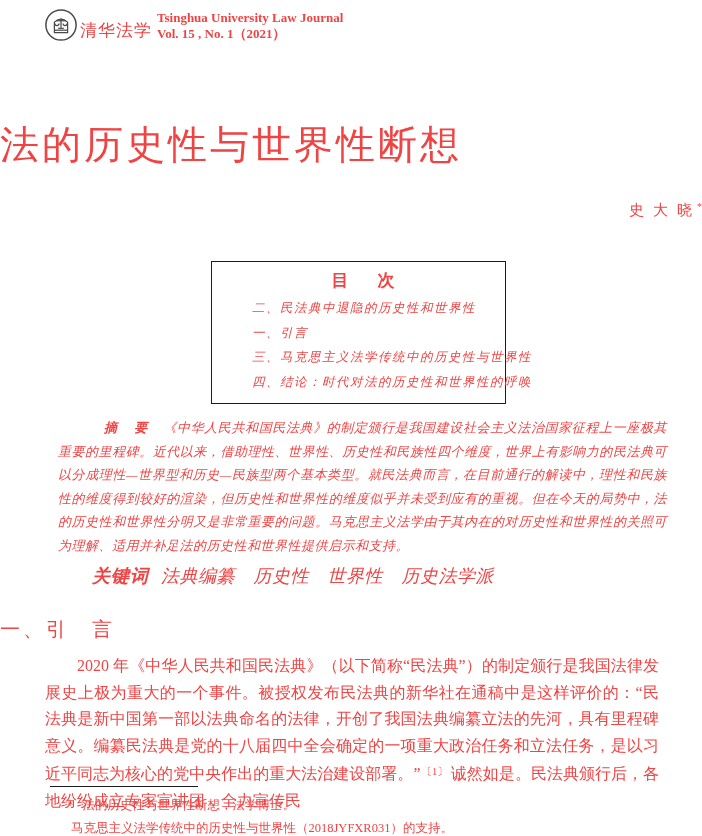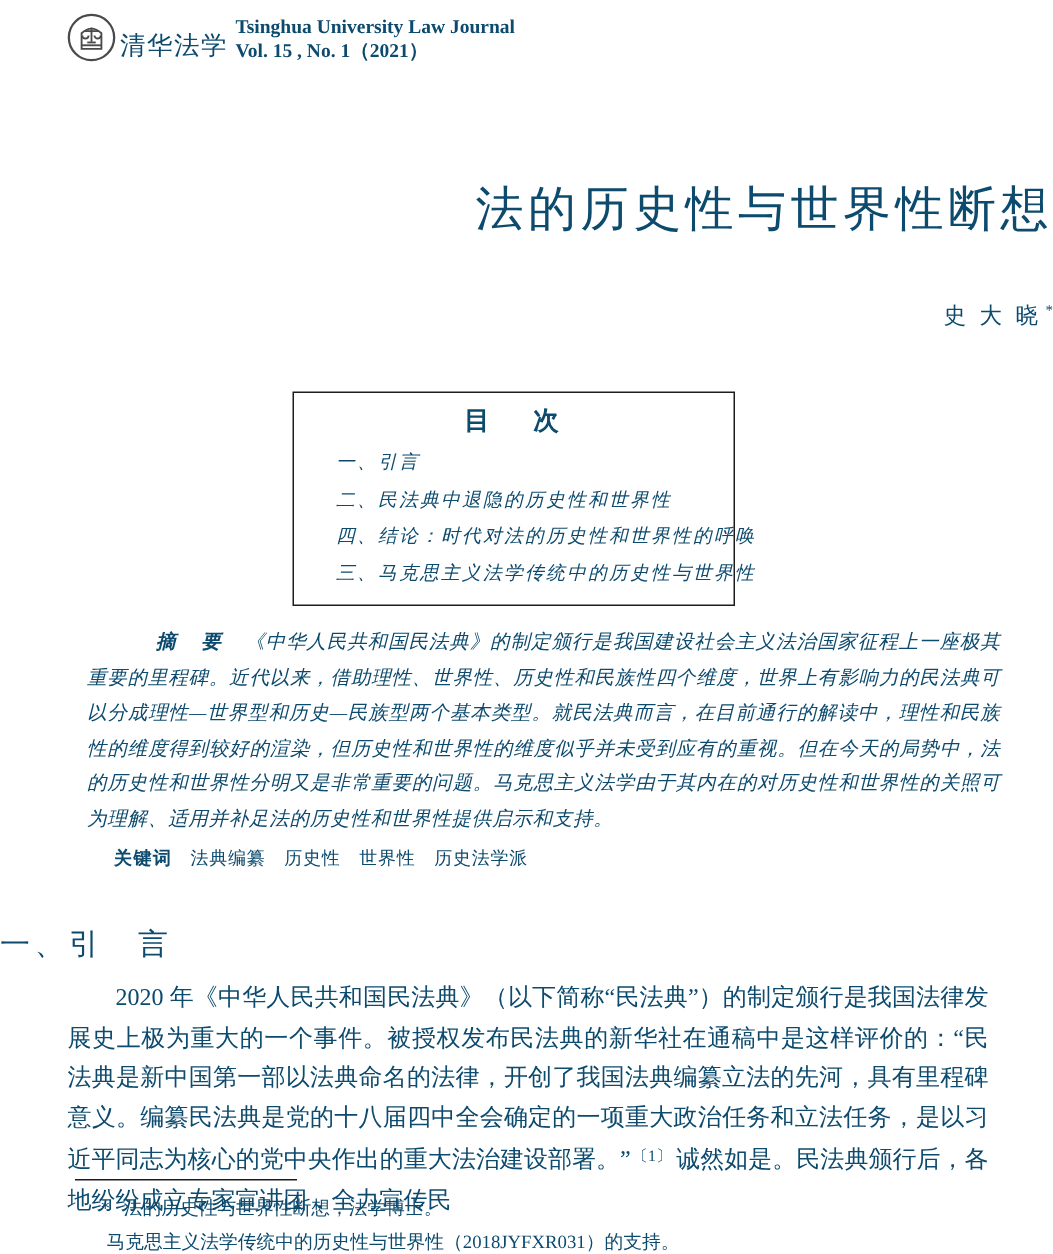--- a/index.html
+++ b/index.html
@@ -10,7 +10,7 @@
     margin: 0 auto;
     background: #ffffff;
     font-family: "Liberation Serif", "DejaVu Serif", serif;
-    color: #0c4a6e;
+    color: #ef4444;
     overflow: hidden;
   }
 

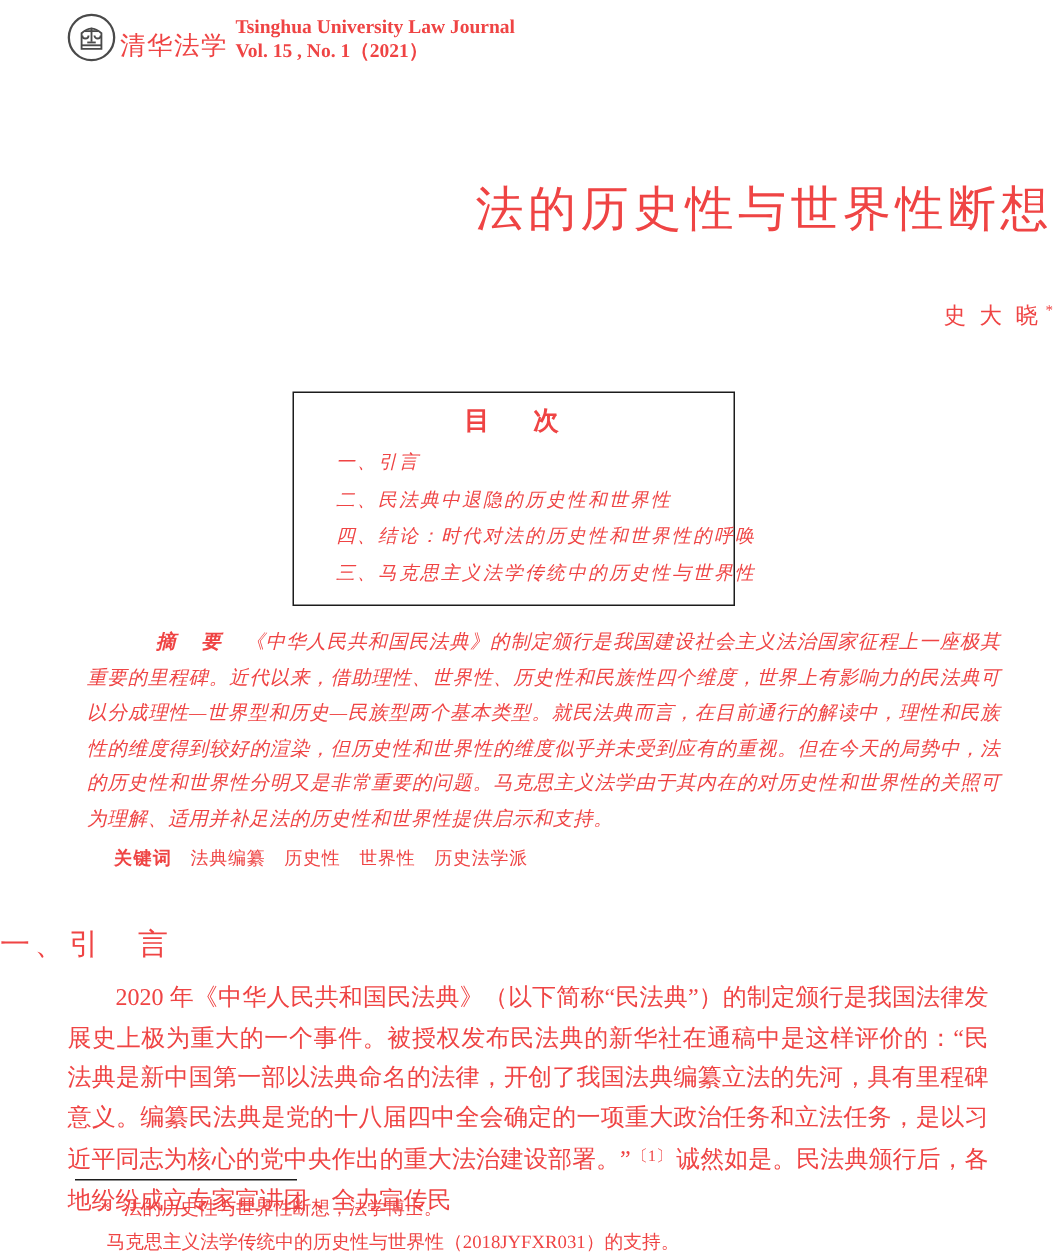--- a/index.html
+++ b/index.html
@@ -55,8 +55,8 @@
     left: 0;
     width: 100%;
     margin: 0;
-    text-align: right;
-    font-size: 32px;
+    text-align: left;
+    font-size: 39px;
     font-weight: 500;
     letter-spacing: 3px;
   }

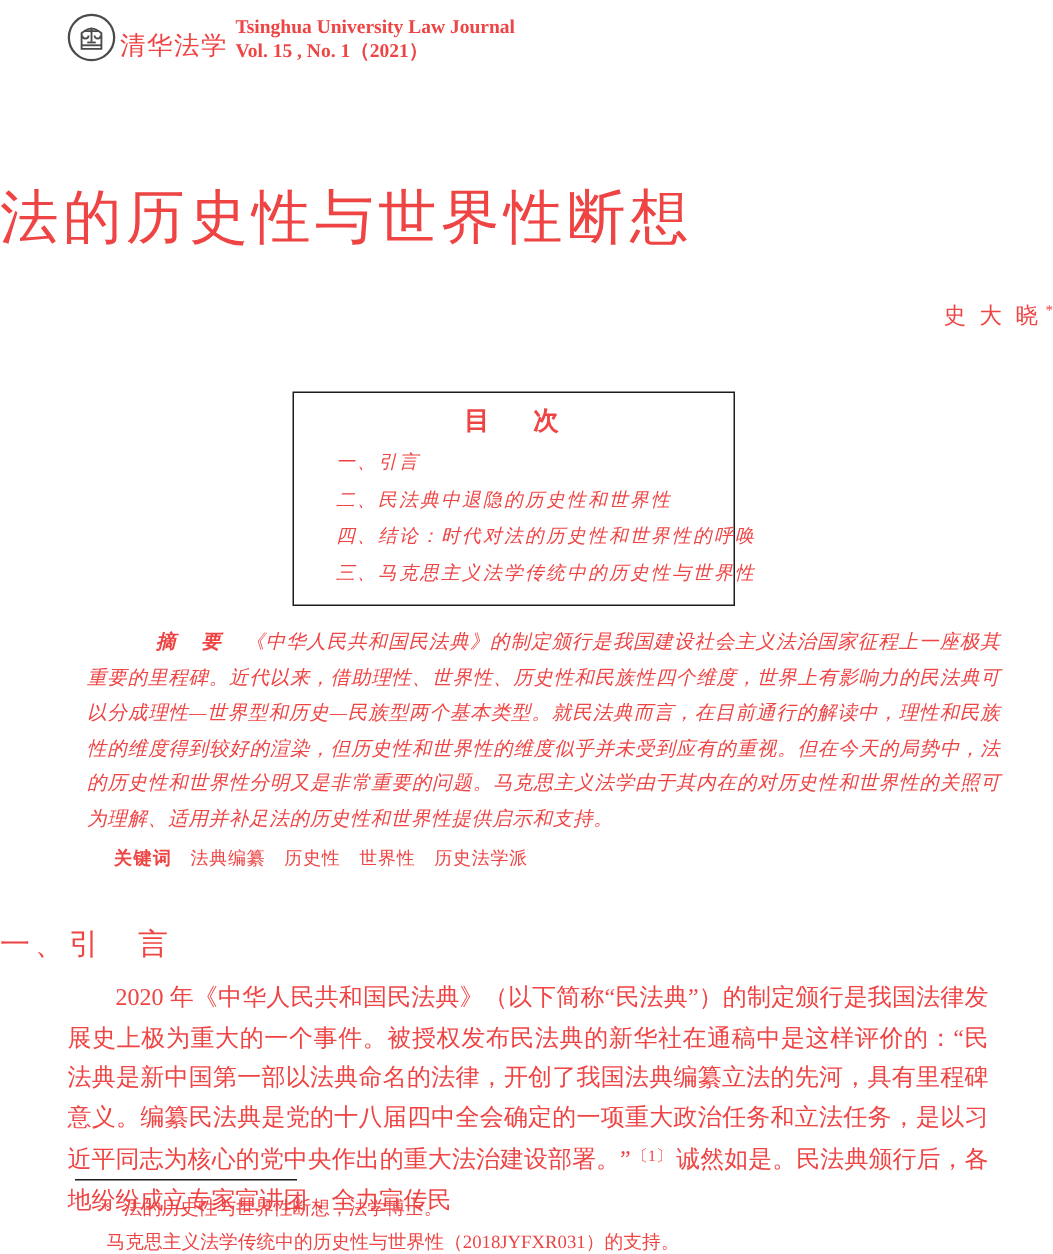--- a/index.html
+++ b/index.html
@@ -79,12 +79,12 @@
   
   .toc-box {
     position: absolute;
-    left: 195px;
+    left: 211px;
     top: 261px;
     width: 295px;
     box-sizing: border-box;
     border: 1.5px solid #1c1c1c;
-    padding: 9px 0 9px 3px;
+    padding: 9px 0 9px 15px;
   }
   .toc-heading {
     text-align: center;

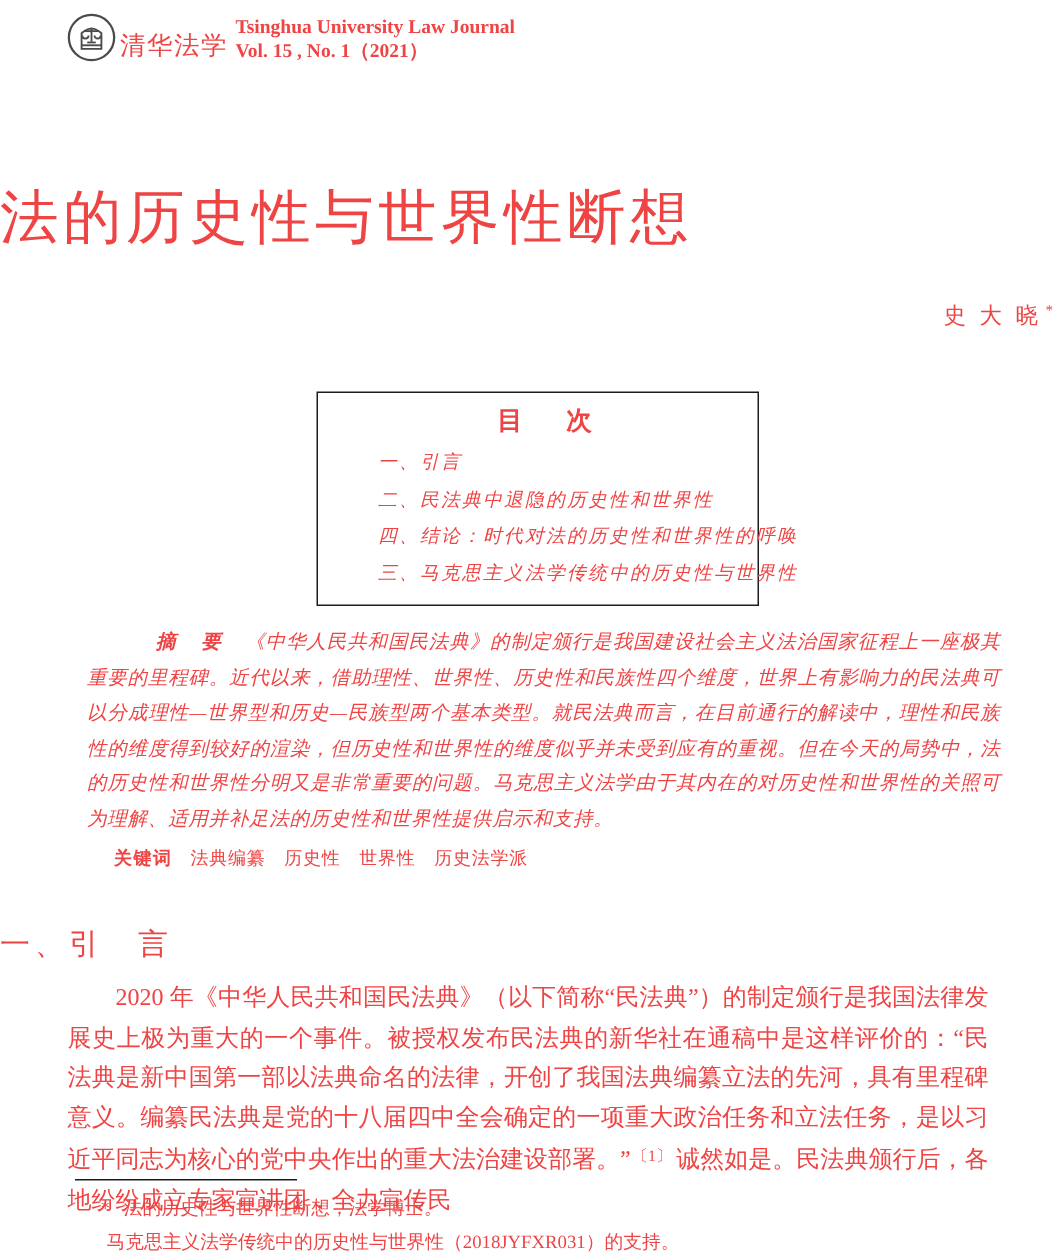--- a/index.html
+++ b/index.html
@@ -209,8 +209,8 @@
   <div class="toc-box">
     <div class="toc-heading">目　次</div>
     <ul class="toc-list">
+      <li class="toc-item">二、民法典中退隐的历史性和世界性</li>
       <li class="toc-item">一、引言</li>
-      <li class="toc-item">二、民法典中退隐的历史性和世界性</li>
       <li class="toc-item">四、结论：时代对法的历史性和世界性的呼唤</li>
       <li class="toc-item">三、马克思主义法学传统中的历史性与世界性</li>
     </ul>

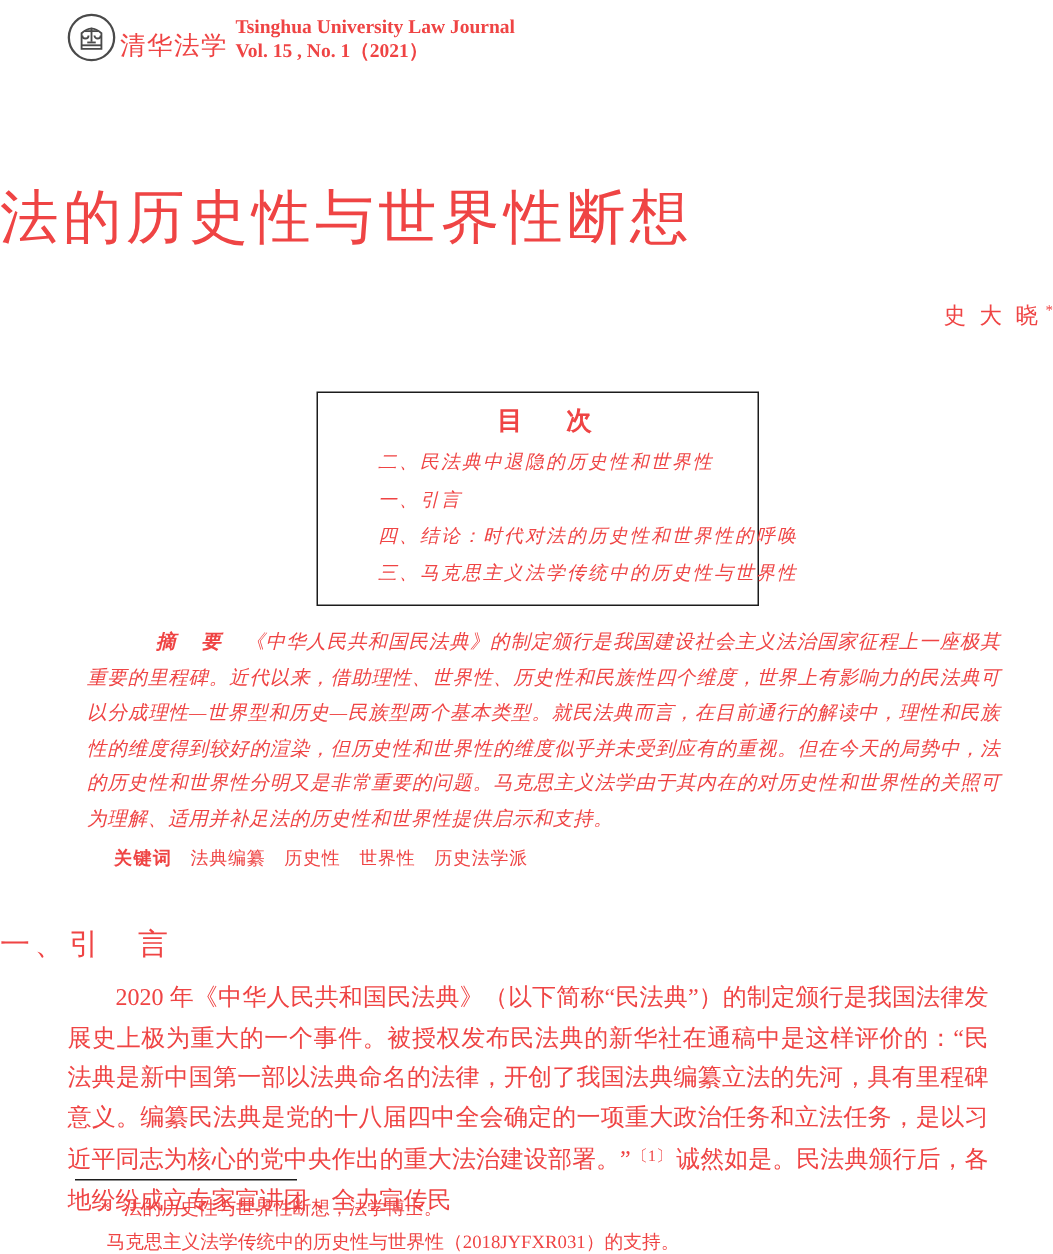--- a/index.html
+++ b/index.html
@@ -211,8 +211,8 @@
     <ul class="toc-list">
       <li class="toc-item">二、民法典中退隐的历史性和世界性</li>
       <li class="toc-item">一、引言</li>
+      <li class="toc-item">三、马克思主义法学传统中的历史性与世界性</li>
       <li class="toc-item">四、结论：时代对法的历史性和世界性的呼唤</li>
-      <li class="toc-item">三、马克思主义法学传统中的历史性与世界性</li>
     </ul>
   </div>
 

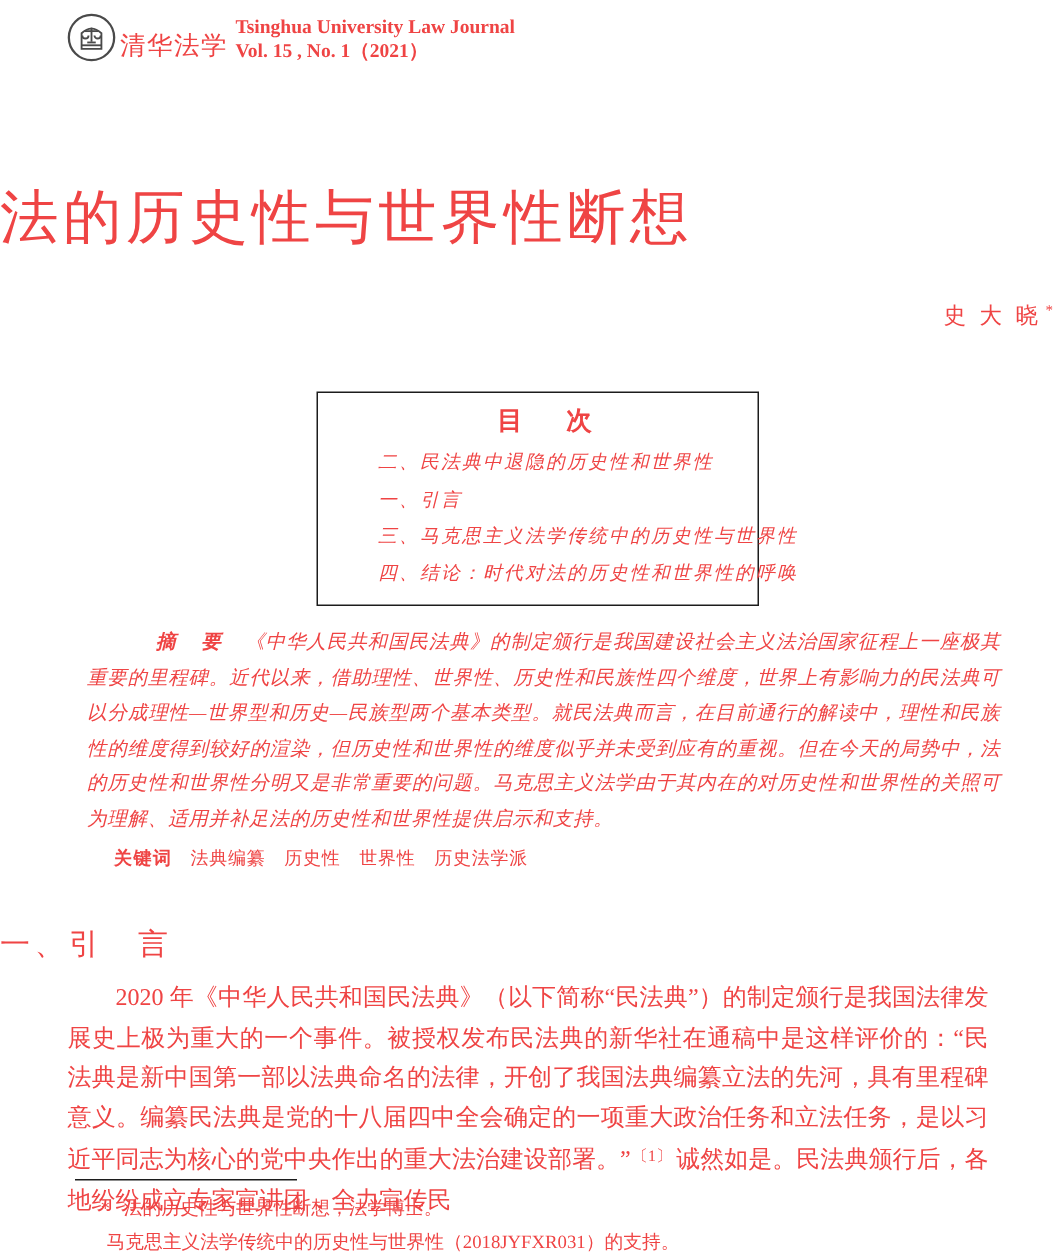--- a/index.html
+++ b/index.html
@@ -119,10 +119,11 @@
   .abstract .abstract-label { font-weight: bold; margin-right: 14px; letter-spacing: 2px; }
   .keywords {
     position: absolute;
-    left: 30px;
+    left: 46px;
     top: 564px;
     width: 609px;
-    font-size: 12px;
+    font-size: 18px;
+    font-style: italic;
     letter-spacing: 0.5px;
     text-indent: 46px;
   }

